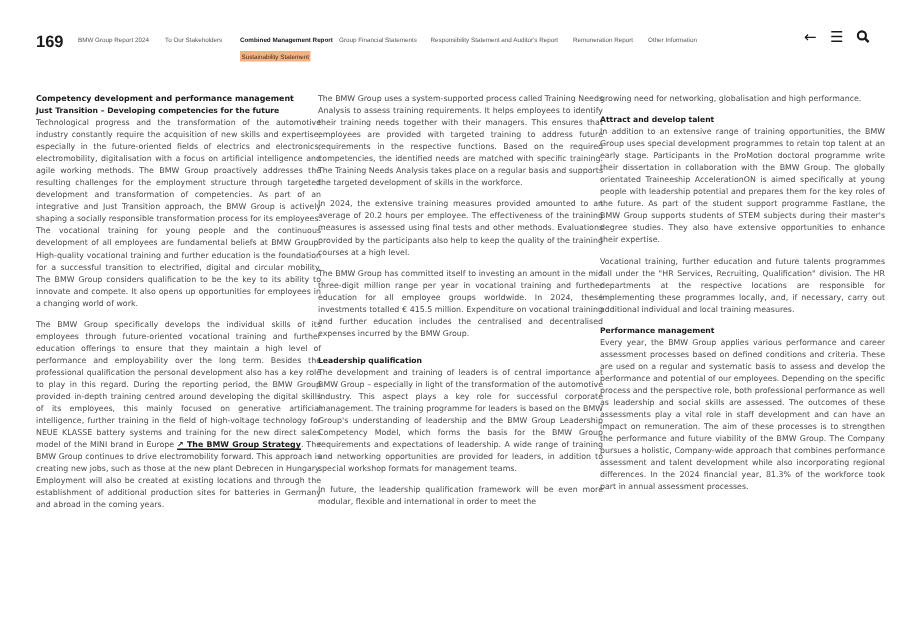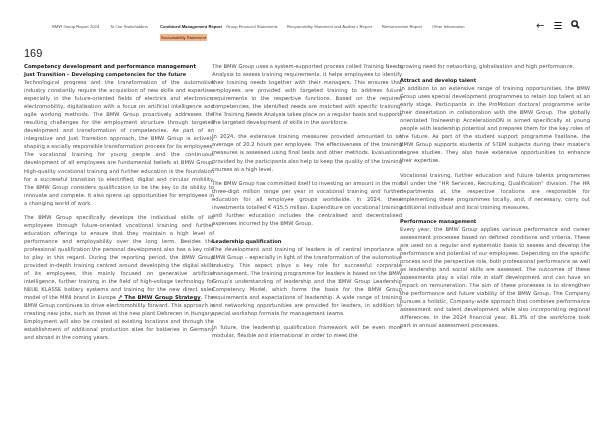--- a/index.html
+++ b/index.html
@@ -5,7 +5,7 @@
   html, body { margin: 0; padding: 0; background: #ffffff; }
   body { width: 600px; height: 424px; overflow: hidden; position: relative; font-family: "DejaVu Sans", sans-serif; color: #3a3a3a; }
   .header { position: absolute; left: 0; top: 0; width: 600px; height: 44px; }
-  .page-num { position: absolute; left: 24px; top: 22px; font-size: 11px; font-weight: normal; color: #1a1a1a; font-family: "Liberation Sans", sans-serif; margin-top: 25px; }
+  .page-num { position: absolute; left: 24px; top: 22px; font-size: 11px; font-weight: bold; color: #1a1a1a; font-family: "Liberation Sans", sans-serif; }
   .nav { position: absolute; top: 24px; left: 52px; font-size: 4.2px; color: #555; font-family: "Liberation Sans", sans-serif; white-space: nowrap; }
   .nav span { position: absolute; top: 0; }
   .nav .active { color: #1a1a1a; font-weight: bold; }

